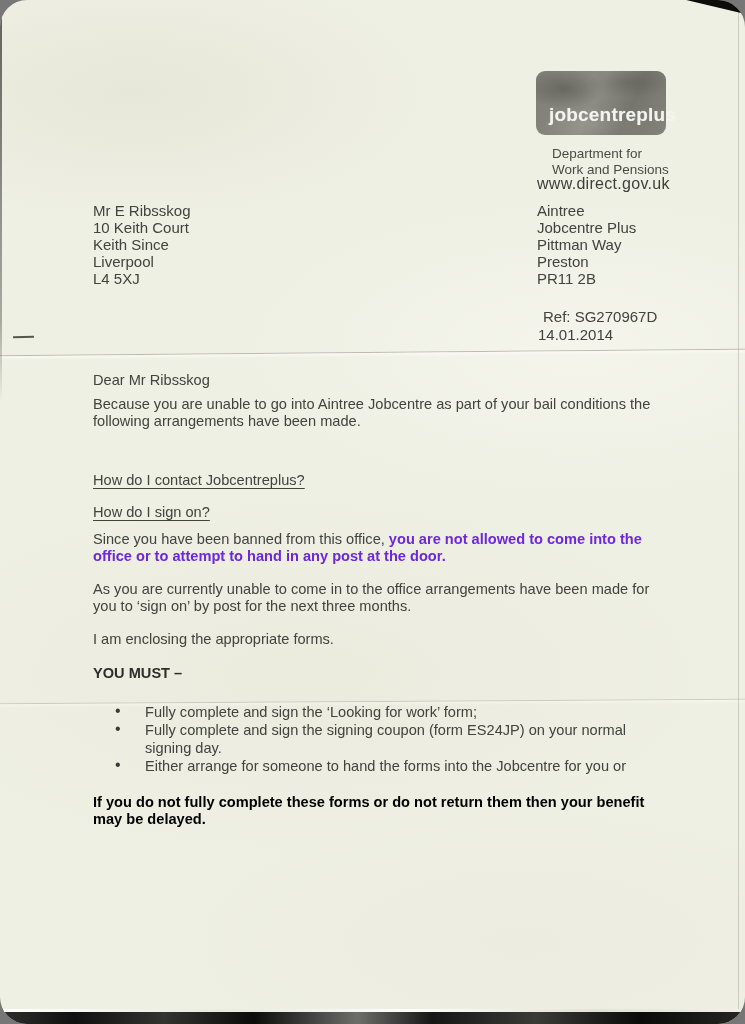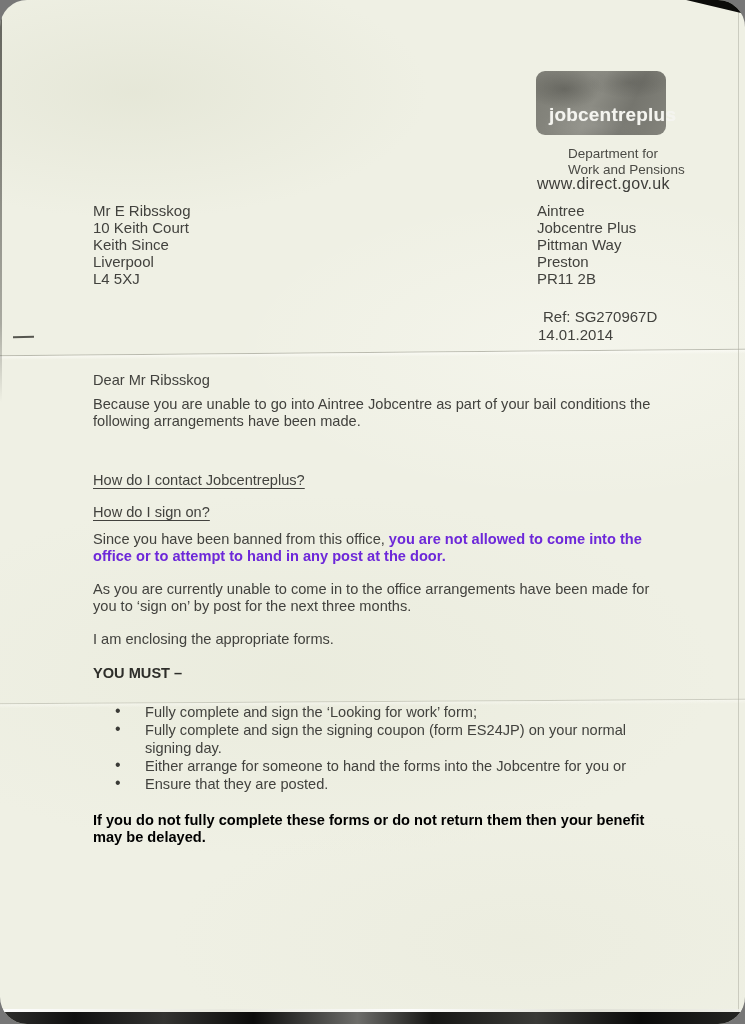--- a/index.html
+++ b/index.html
@@ -50,7 +50,7 @@
   }
   .logo-brand { position:absolute; left:13px; bottom:9px; font-size:19px; font-weight:bold;
     color:#f4f4ef; letter-spacing:0.2px; text-shadow:0 0 1px rgba(255,255,255,0.4); }
-  .dept { position:absolute; left:568px; top:146px; font-size:13.5px; line-height:16px; color:#4a4a45; z-index:2; }
+  .dept { position:absolute; left:552px; top:146px; font-size:13.5px; line-height:16px; color:#4a4a45; z-index:2; }
   .website { position:absolute; left:537px; top:175px; font-size:16px; letter-spacing:0.3px; color:#3e3e3a; z-index:2; }
 
   

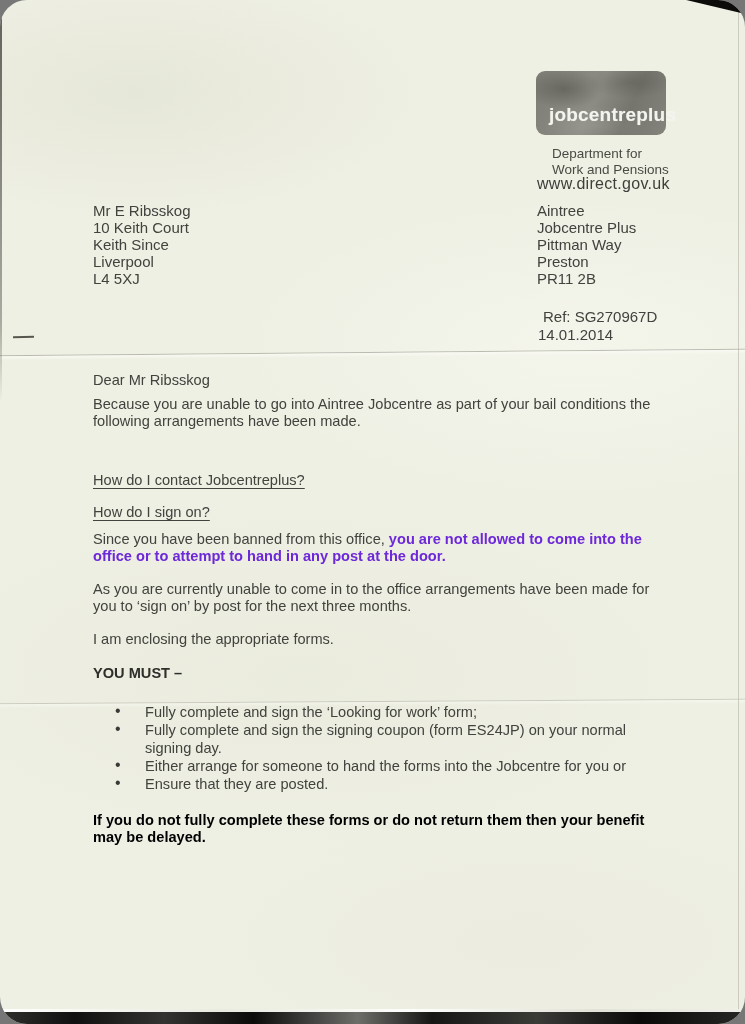--- a/index.html
+++ b/index.html
@@ -148,7 +148,6 @@
       <li>Fully complete and sign the ‘Looking for work’ form;</li>
       <li>Fully complete and sign the signing coupon (form ES24JP) on your normal signing day.</li>
       <li>Either arrange for someone to hand the forms into the Jobcentre for you or</li>
-      <li>Ensure that they are posted.</li>
     </ul>
 
     <p class="closing">If you do not fully complete these forms or do not return them then your benefit may be delayed.</p>

